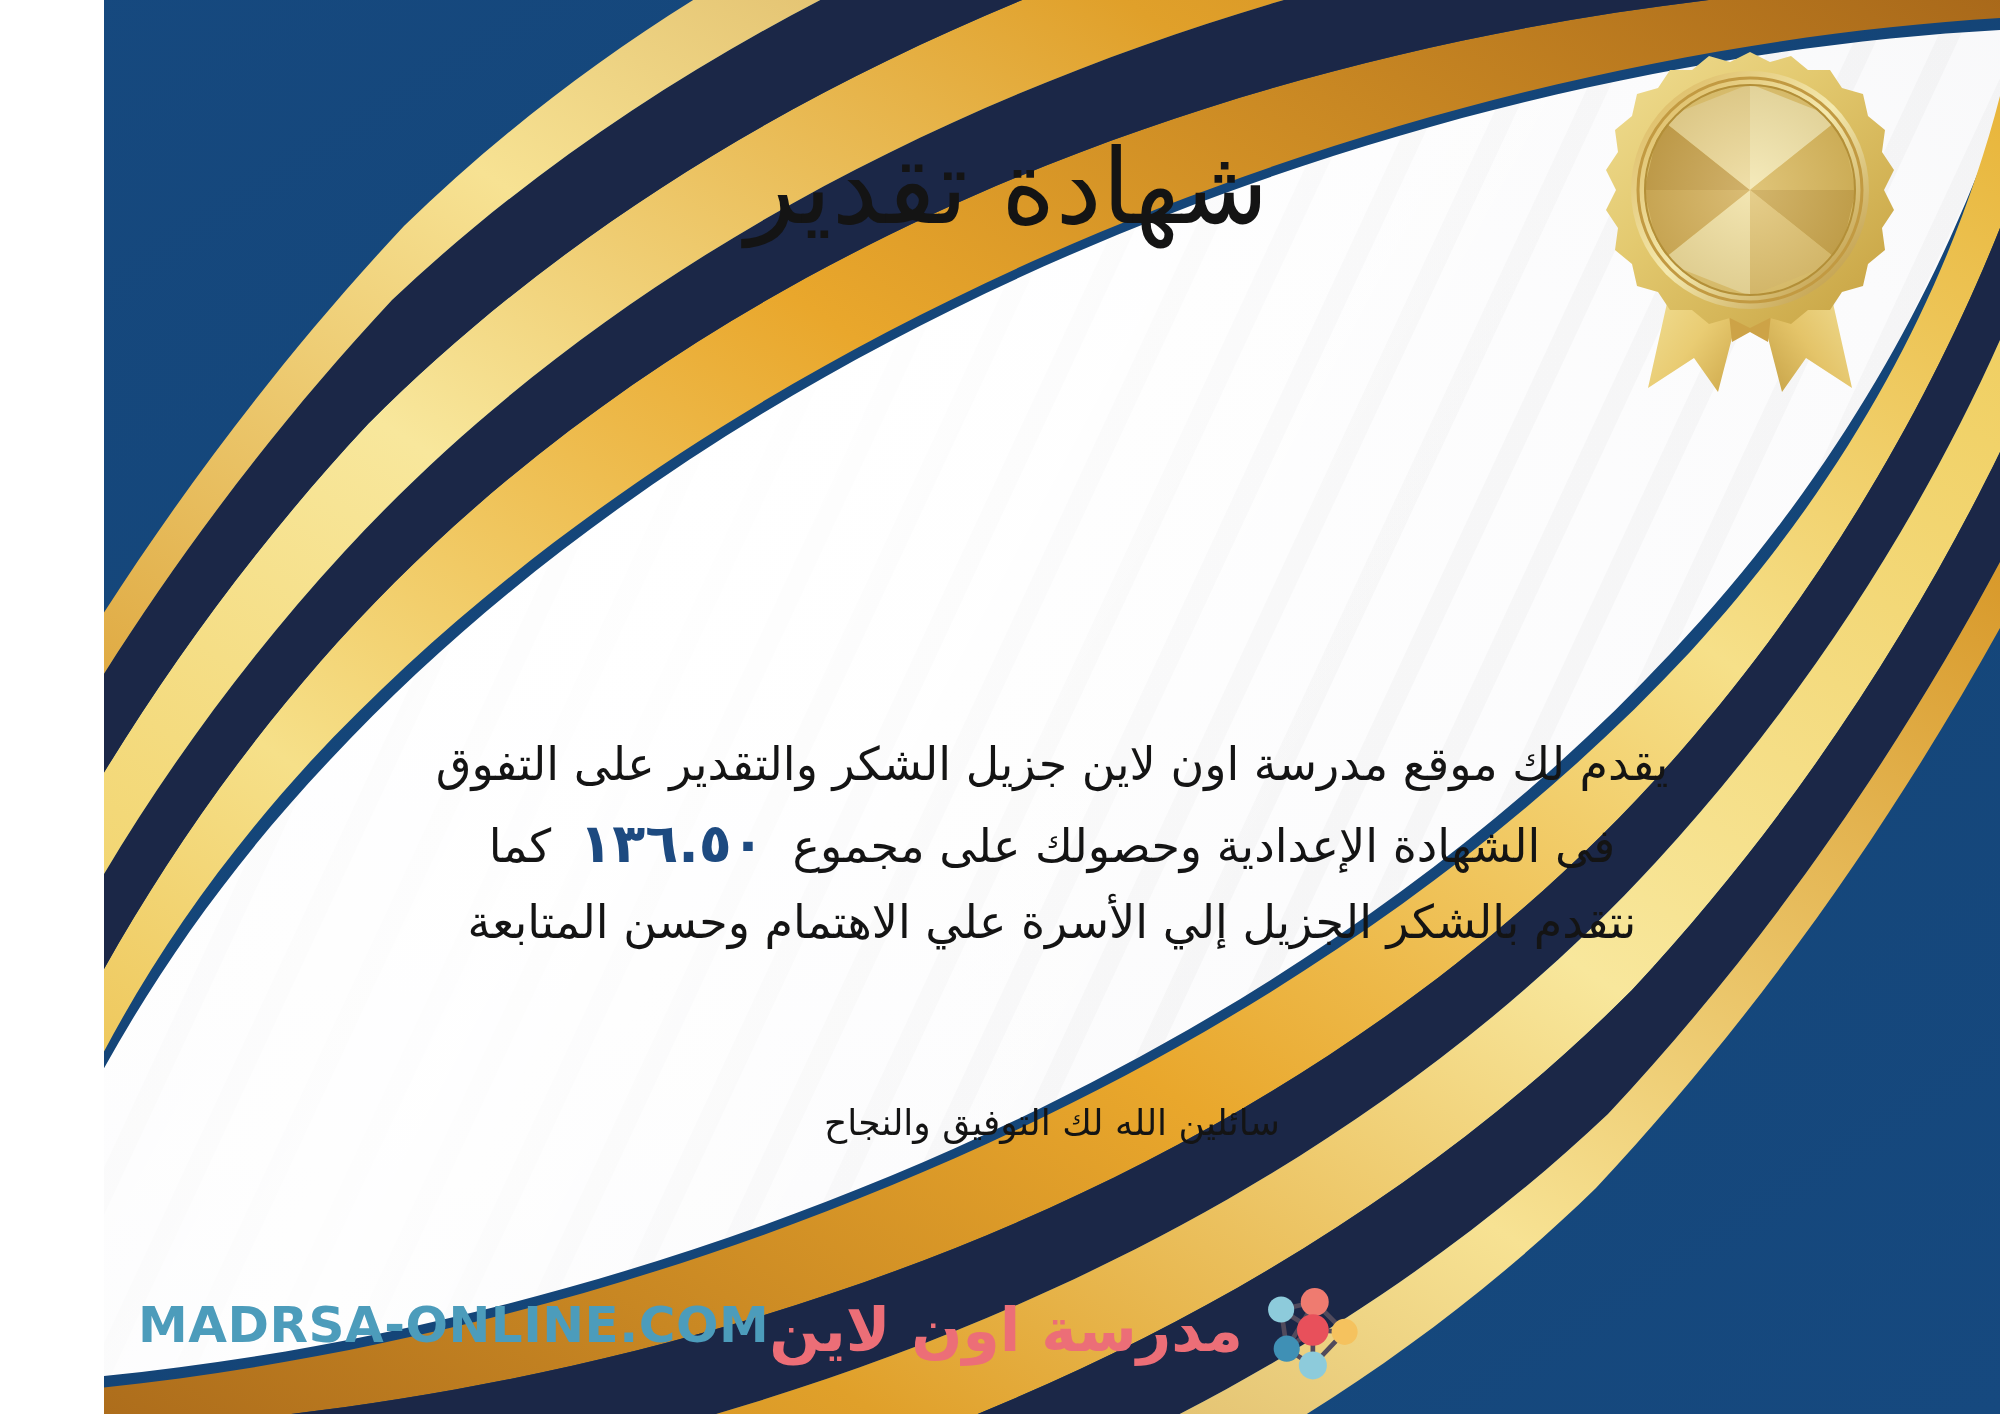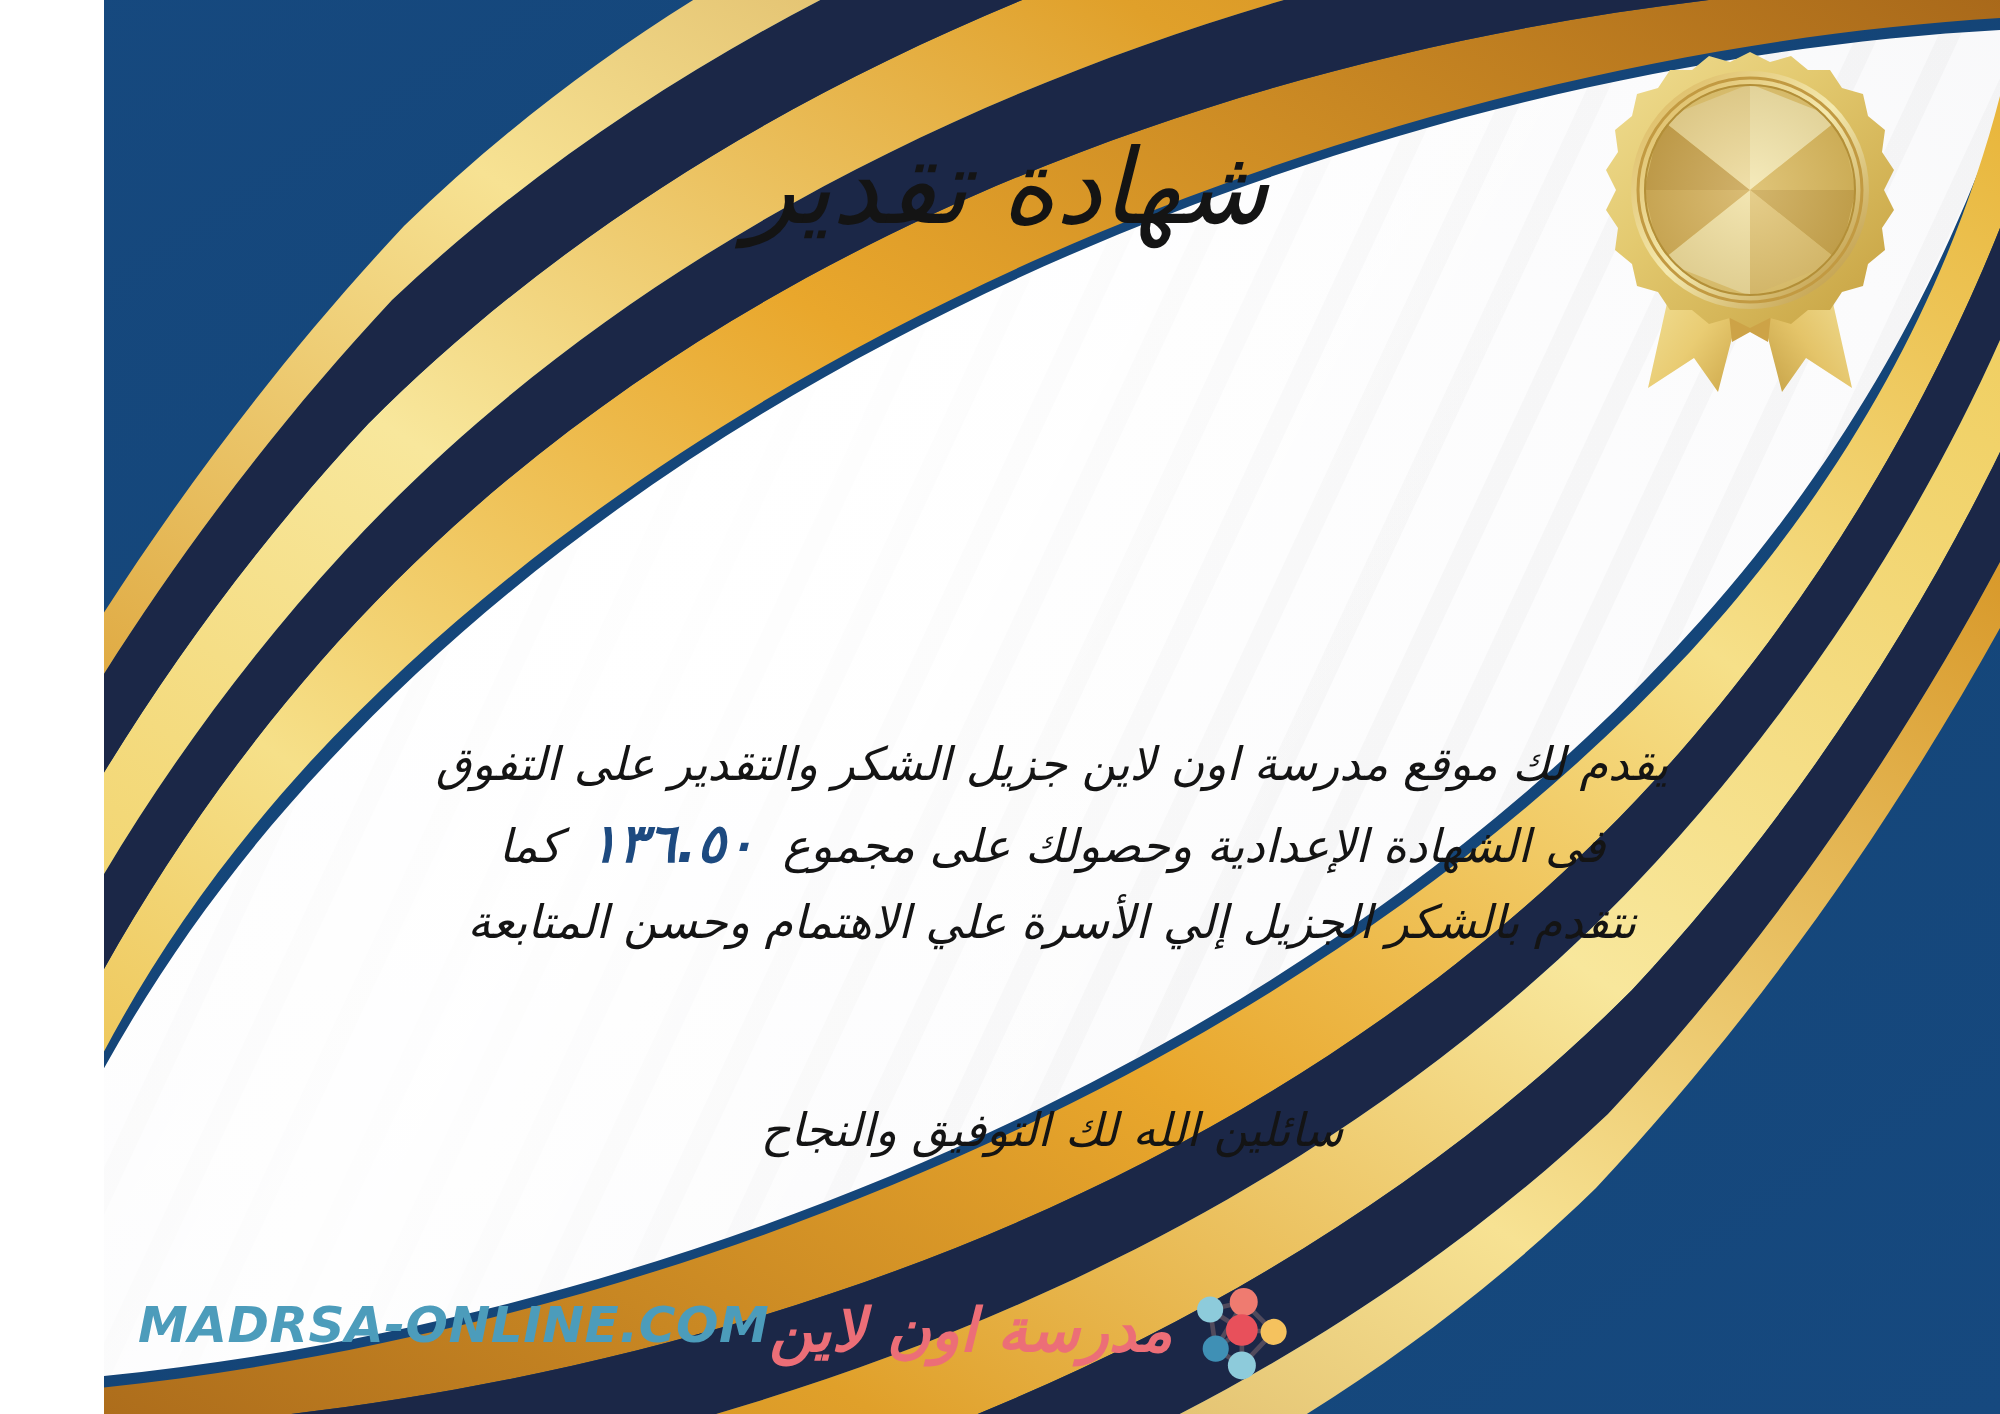--- a/index.html
+++ b/index.html
@@ -15,7 +15,6 @@
     overflow: hidden;
     background: #ffffff;
     font-family: "DejaVu Sans", "Liberation Sans", sans-serif;
-    font-style: italic;
   }
 
   

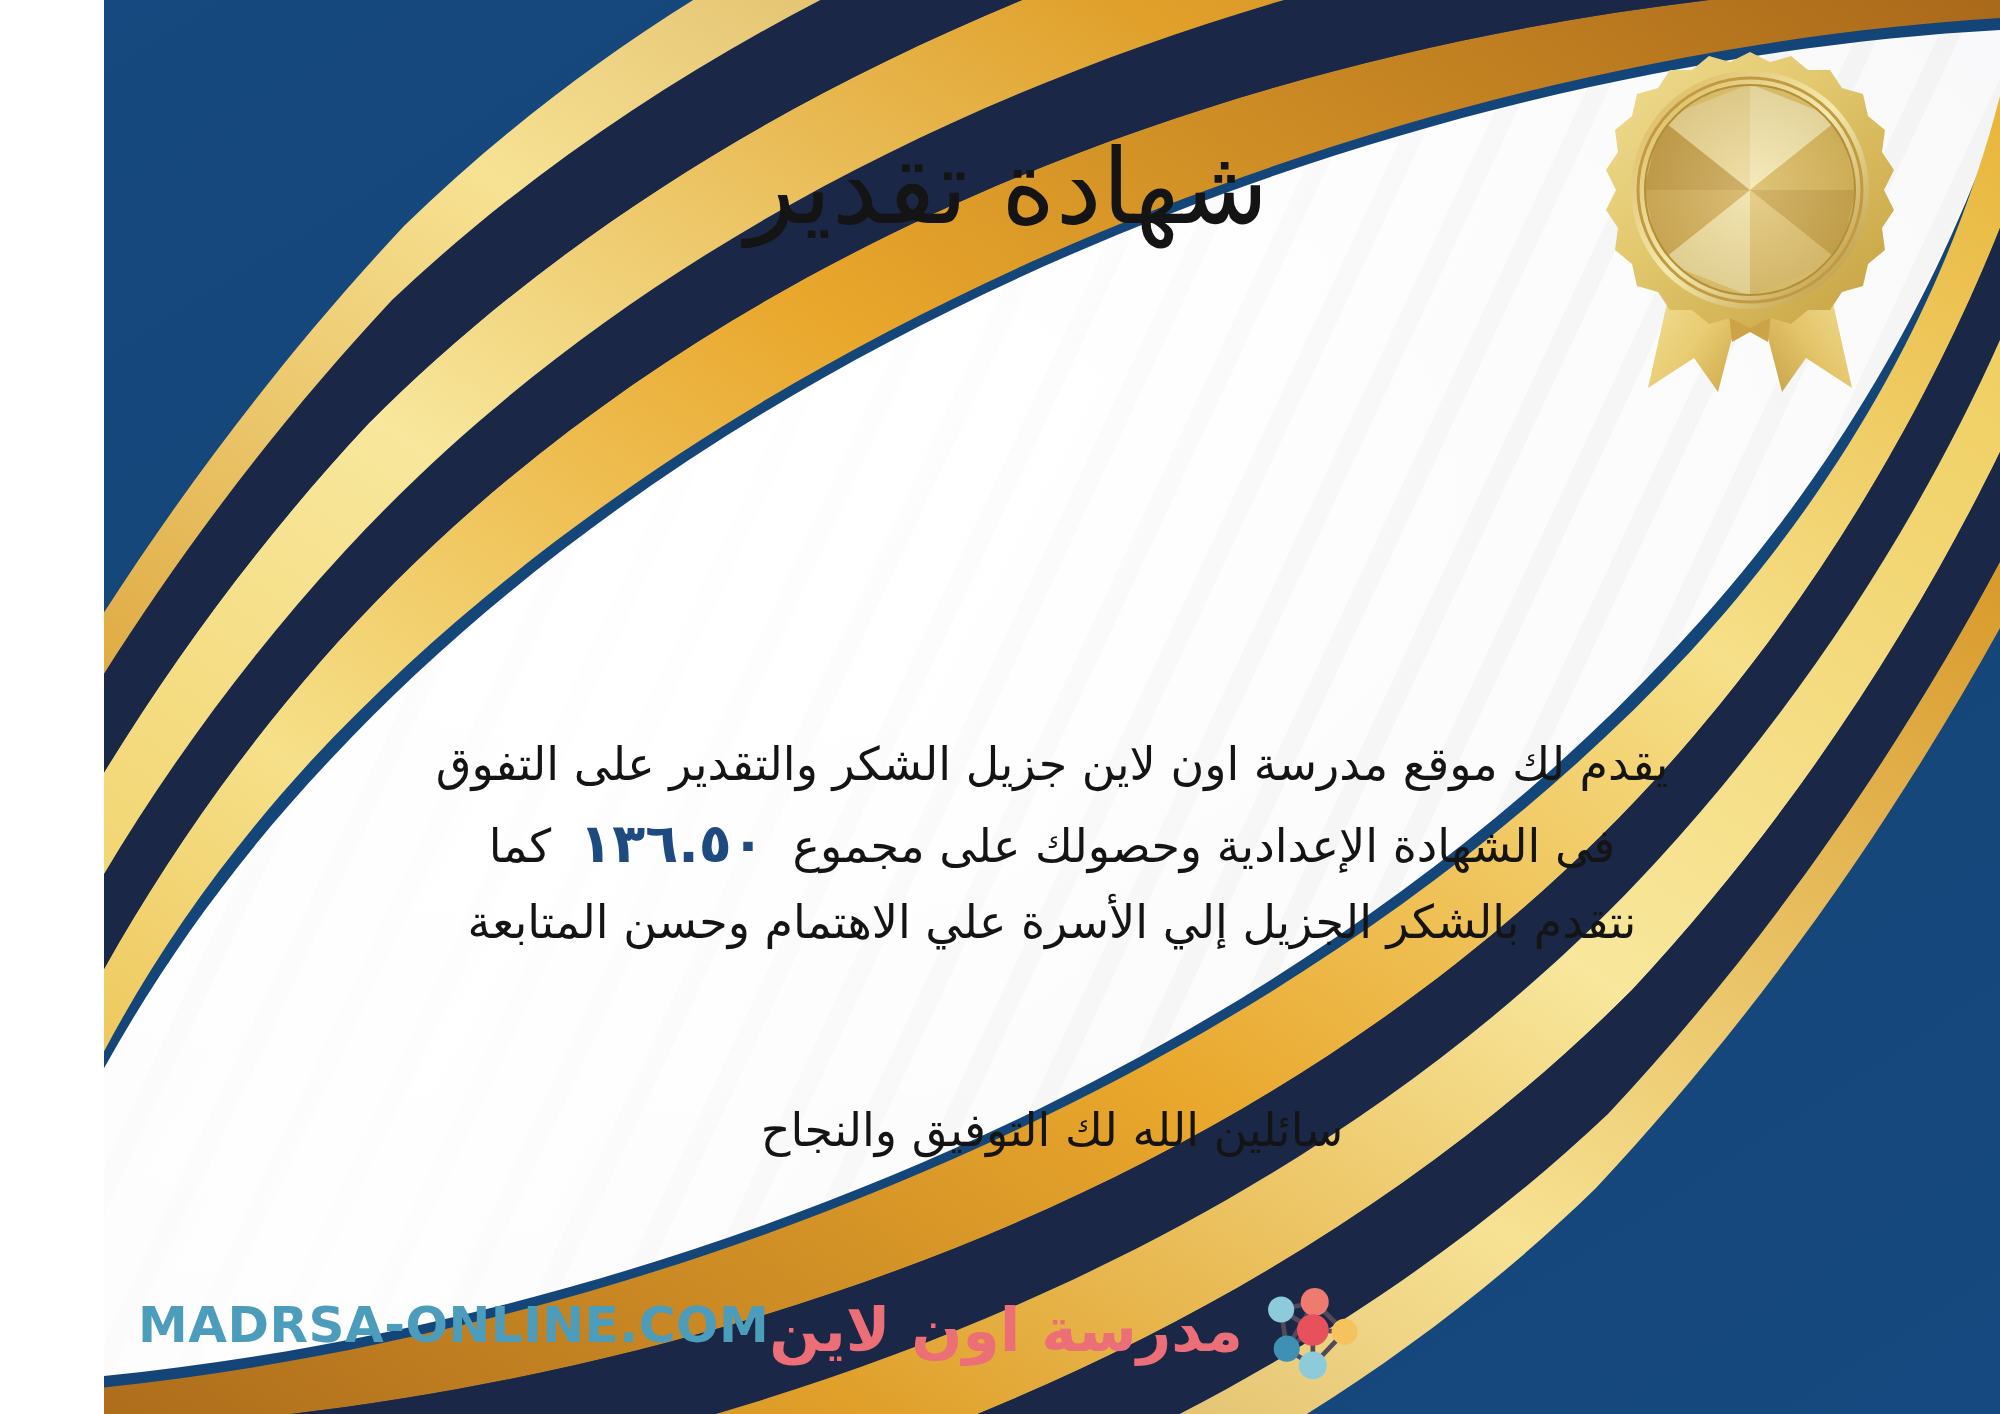--- a/index.html
+++ b/index.html
@@ -118,7 +118,7 @@
     left: 0;
     right: 0;
     text-align: center;
-    font-size: 46px;
+    font-size: 36px;
     color: #141414;
     line-height: 1.4;
   }

